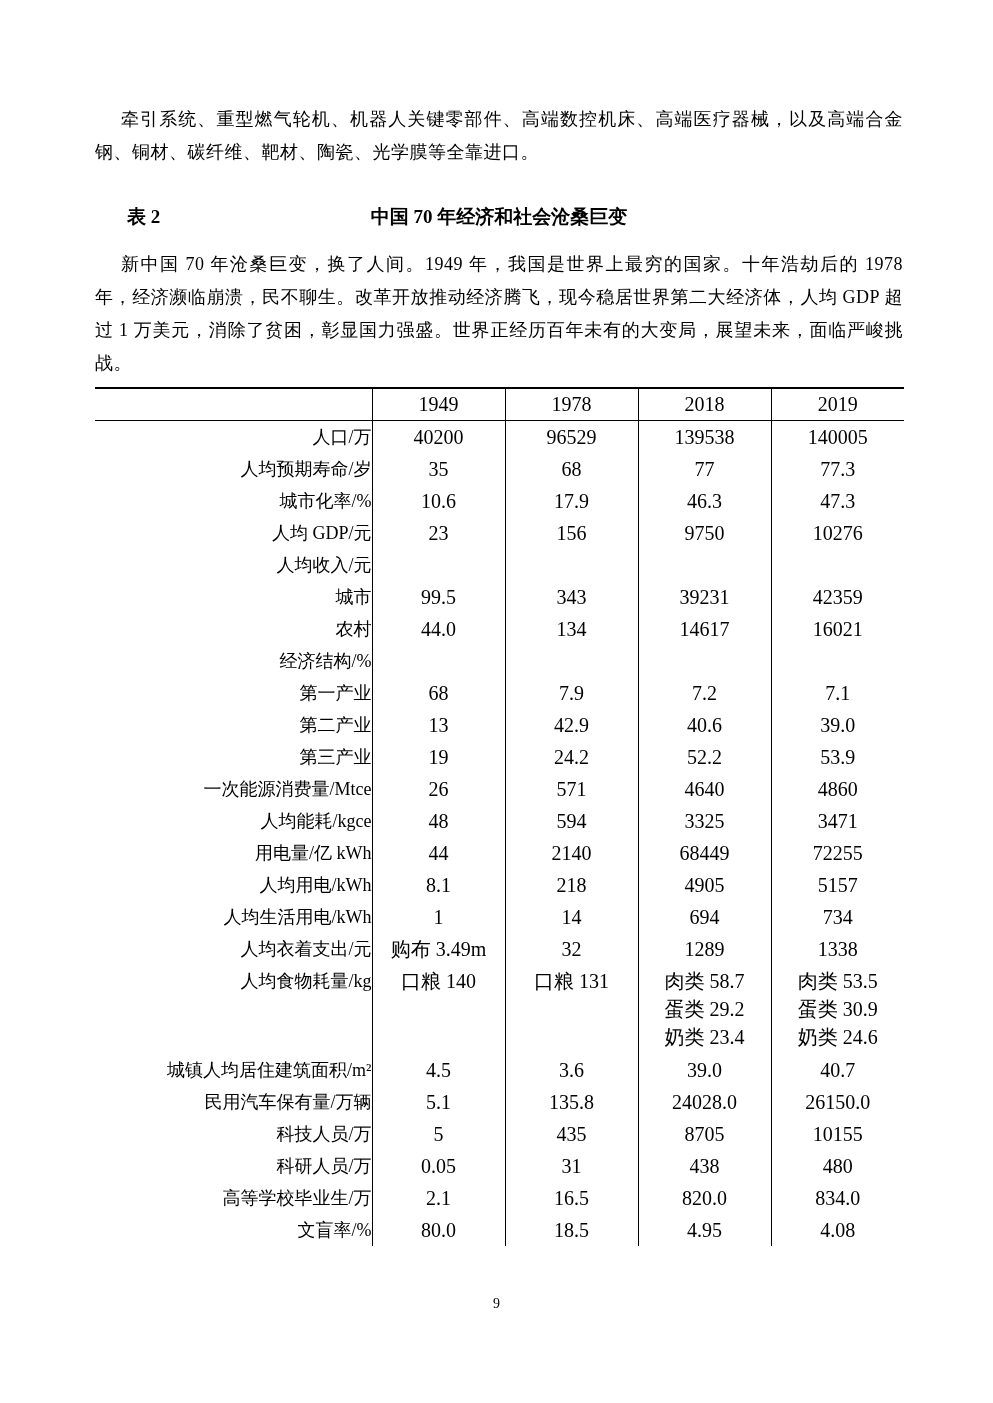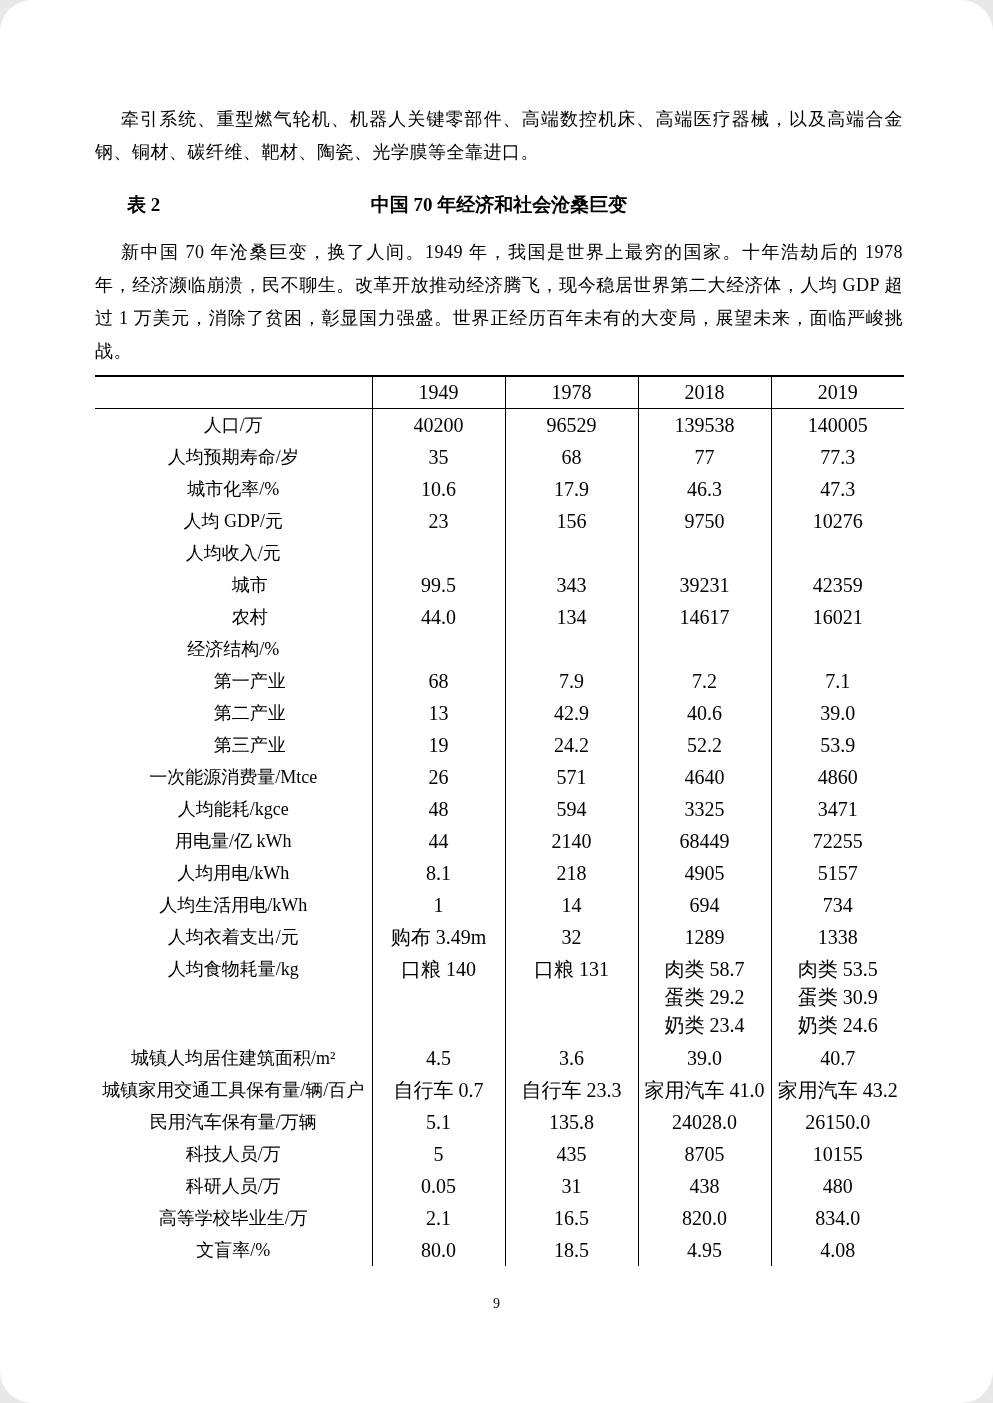--- a/index.html
+++ b/index.html
@@ -13,7 +13,6 @@
     padding-top: 103px;
     color: #000;
     font-family: "Liberation Serif", "DejaVu Serif", serif;
-    border-radius: 32px;
   }
   .body-text {
     margin: 0 90px 0 95px;

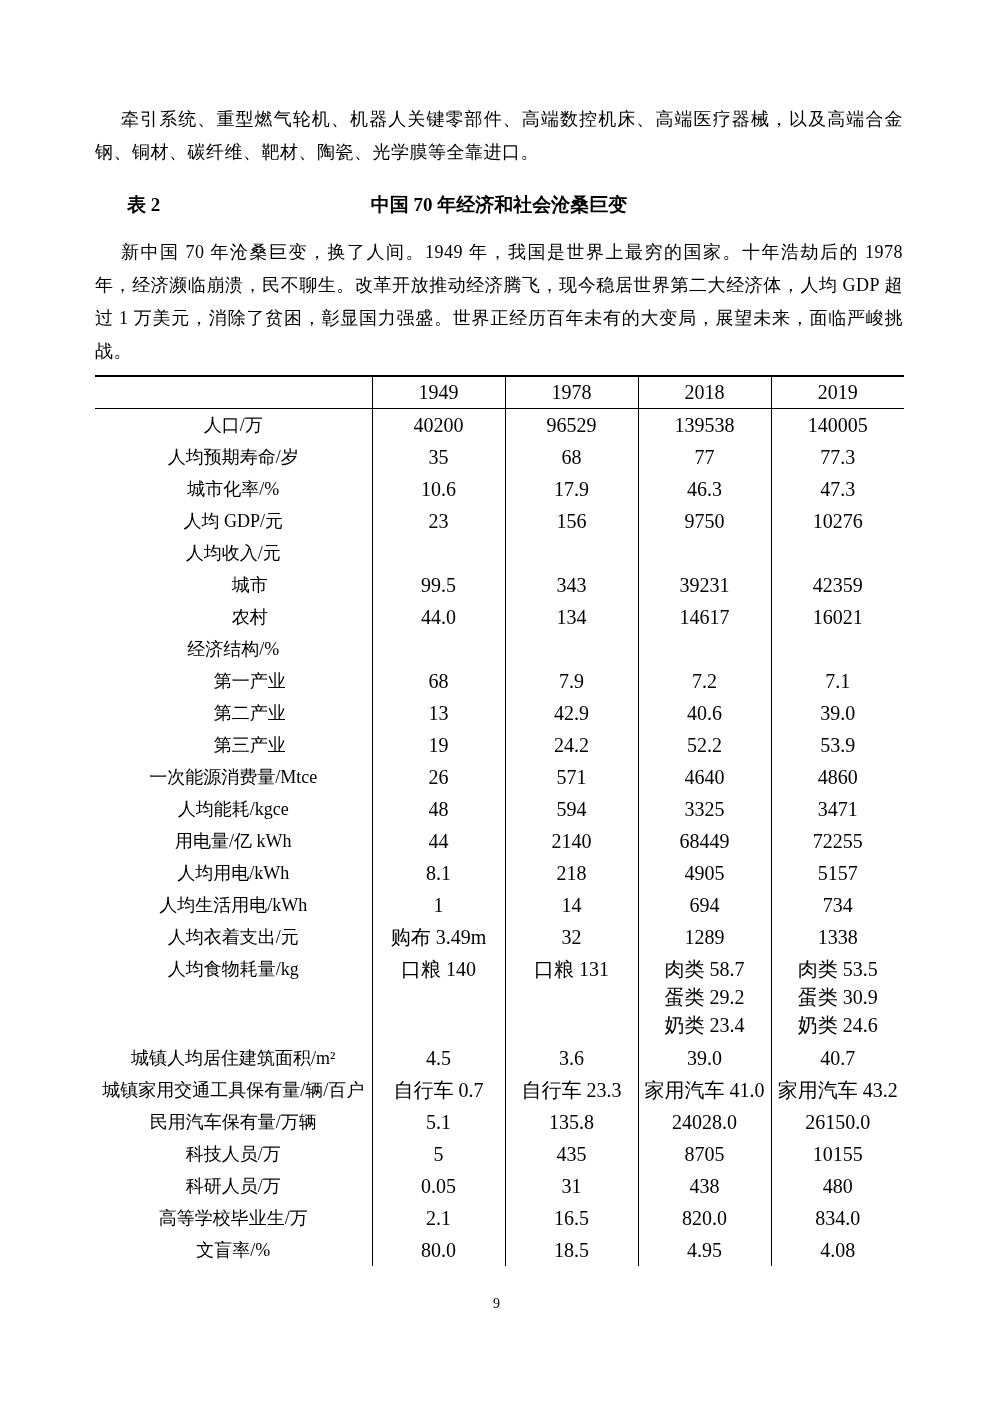--- a/index.html
+++ b/index.html
@@ -24,7 +24,7 @@
   }
   .table-caption {
     position: relative;
-    margin: 24px 90px 0 95px;
+    margin: 36px 90px 0 95px;
     height: 24px;
     line-height: 24px;
     font-weight: bold;

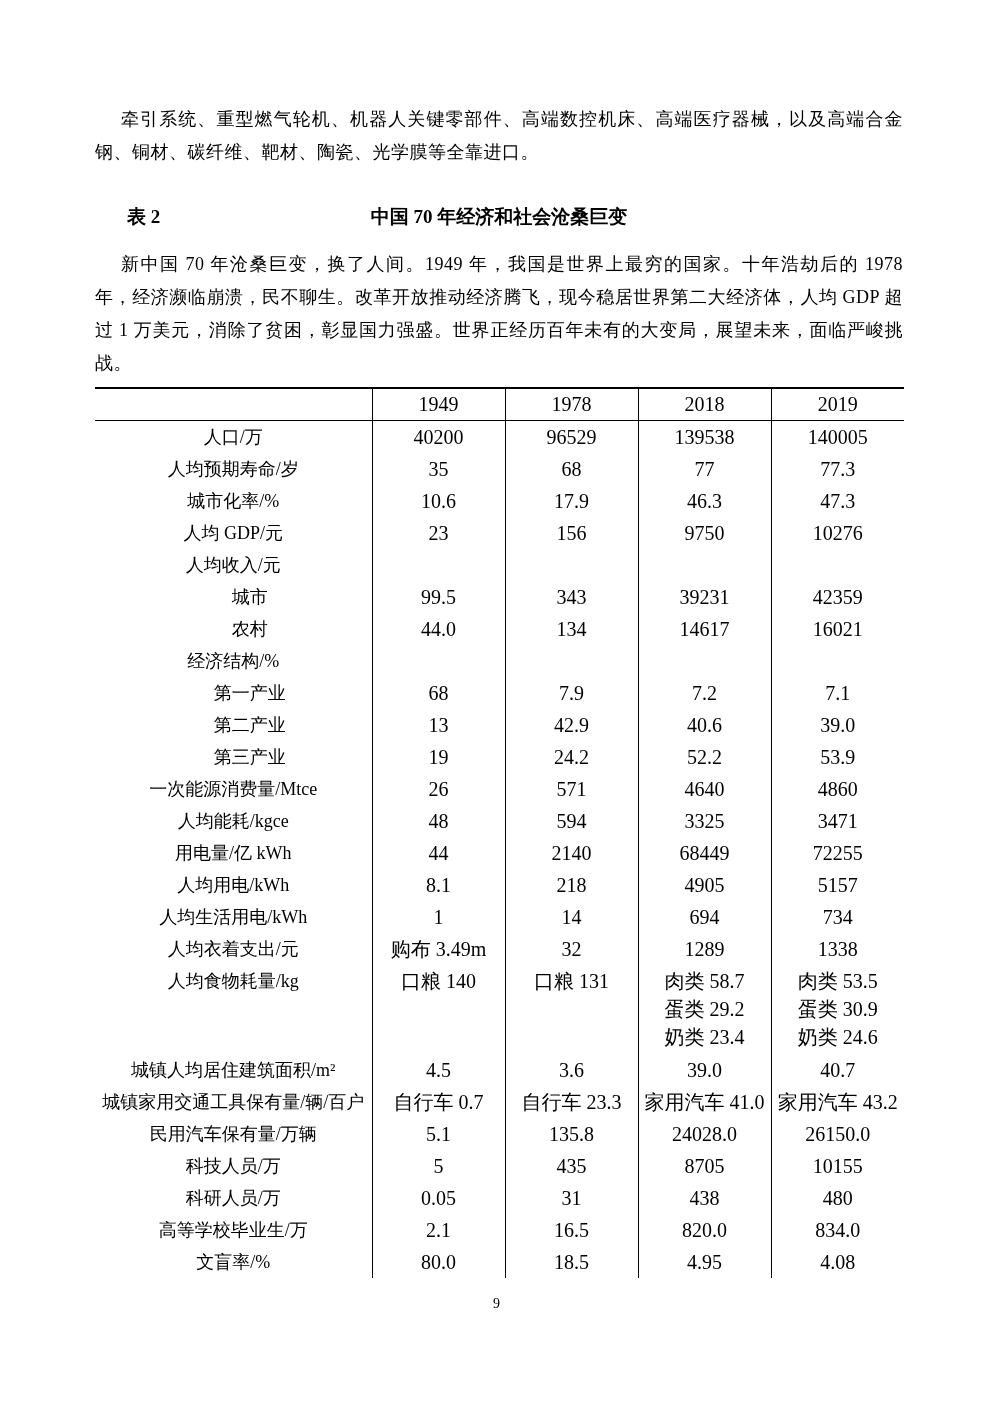--- a/index.html
+++ b/index.html
@@ -62,7 +62,7 @@
     font-size: 20px;
   }
   td.col-label {
-    text-align: center;
+    text-align: right;
     padding-left: 6px;
     font-size: 18px;
   }

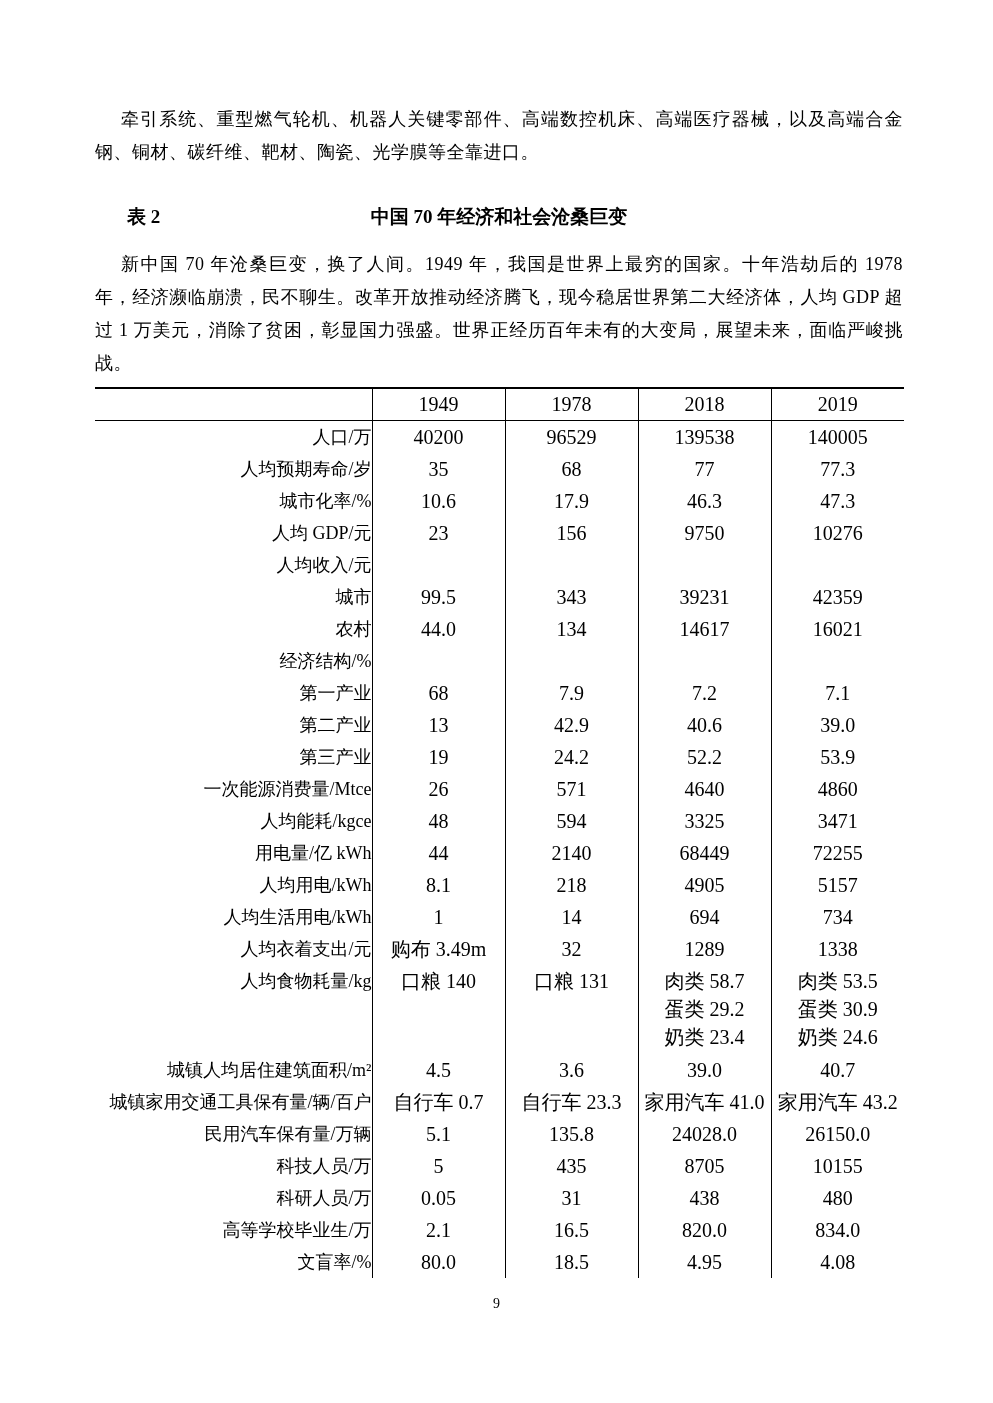--- a/index.html
+++ b/index.html
@@ -254,13 +254,6 @@
           <td class="col-data">40.7</td>
         </tr>
         <tr>
-          <td class="col-label">城镇家用交通工具保有量/辆/百户</td>
-          <td class="col-data">自行车 0.7</td>
-          <td class="col-data">自行车 23.3</td>
-          <td class="col-data">家用汽车 41.0</td>
-          <td class="col-data">家用汽车 43.2</td>
-        </tr>
-        <tr>
           <td class="col-label">民用汽车保有量/万辆</td>
           <td class="col-data">5.1</td>
           <td class="col-data">135.8</td>

